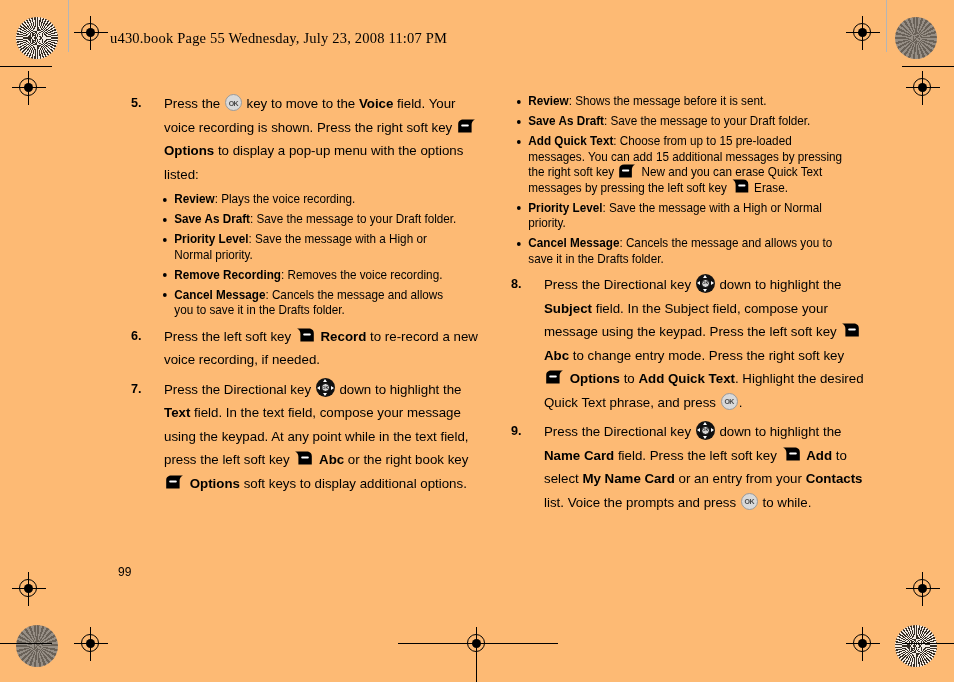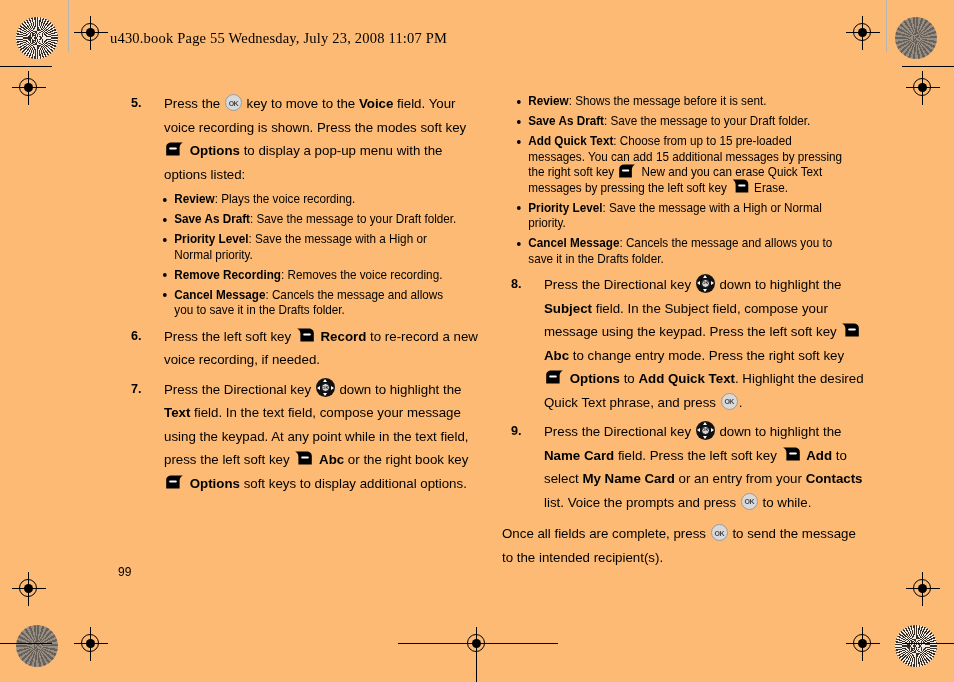--- a/index.html
+++ b/index.html
@@ -345,7 +345,7 @@
   <div class="header-text">u430.book  Page 55  Wednesday, July 23, 2008  11:07 PM</div>
 
   <div class="col col-left" id="col-left">
-      <div class="step"><span class="num">5.</span><span>Press the </span><span class="ico ico-ok"><i>OK</i></span><span> key to move to the </span><b>Voice</b><span> field. Your voice recording is shown. Press the modes soft key </span><span class="ico ico-soft"><svg width="19" height="15" viewBox="0 0 19 15">
+      <div class="step"><span class="num">5.</span><span>Press the </span><span class="ico ico-ok"><i>OK</i></span><span> key to move to the </span><b>Voice</b><span> field. Your voice recording is shown. Press the right soft key </span><span class="ico ico-soft"><svg width="19" height="15" viewBox="0 0 19 15">
             <g>
               <path d="M1.2 13.6 L1.2 5.2 C1.2 2.2 3.4 0.6 6.4 0.6 L17.9 0.6 C15.6 2.0 14.6 3.6 14.6 6.0 L14.6 13.6 Z" fill="#000"></path>
               <rect x="4.2" y="5.4" width="7.6" height="2.0" rx="0.9" fill="#fff"></rect>

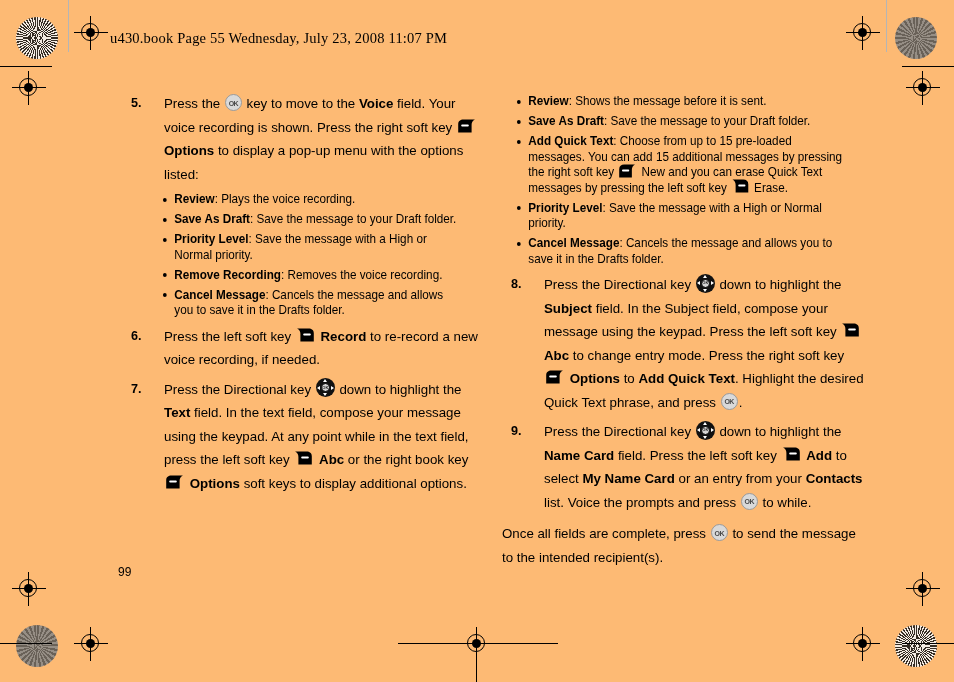--- a/index.html
+++ b/index.html
@@ -411,7 +411,6 @@
               <rect x="4.2" y="5.4" width="7.6" height="2.0" rx="0.9" fill="#fff"></rect>
             </g>
           </svg></span><span> </span><b>Add</b><span> to select </span><b>My Name Card</b><span> or an entry from your </span><b>Contacts</b><span> list. Voice the prompts and press </span><span class="ico ico-ok"><i>OK</i></span><span> to while.</span></div>
-      <div class="plain"><span>Once all fields are complete, press </span><span class="ico ico-ok"><i>OK</i></span><span> to send the message to the intended recipient(s).</span></div>
     </div>
 
   <div class="folio">99</div>

